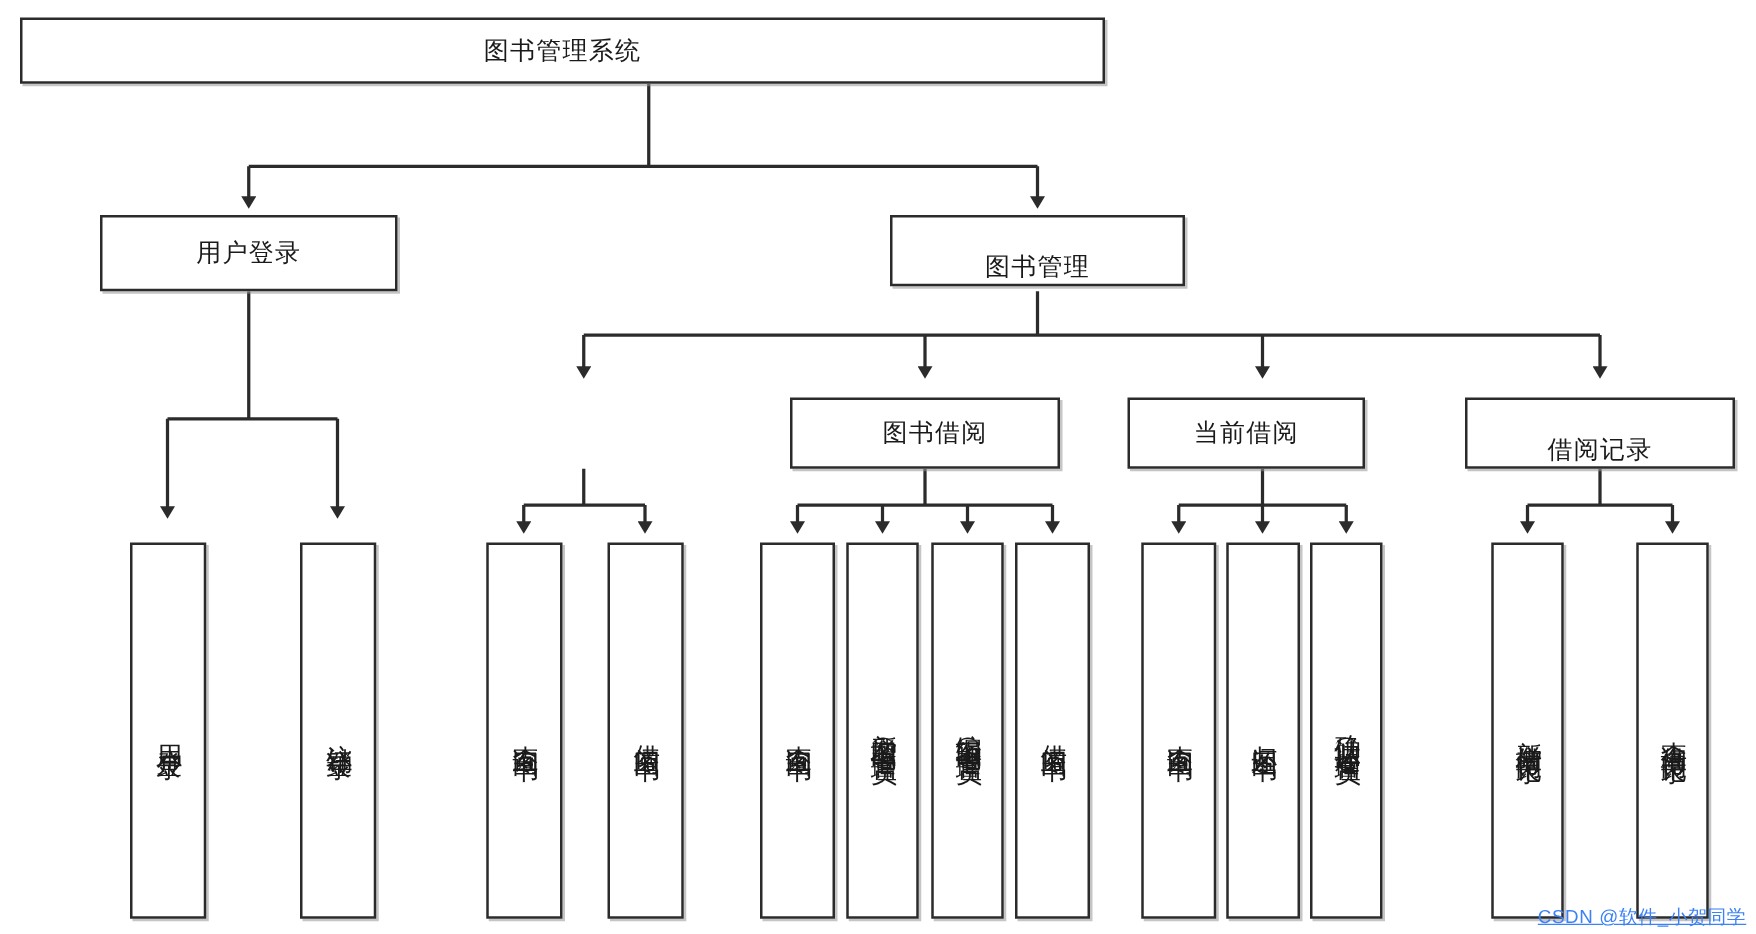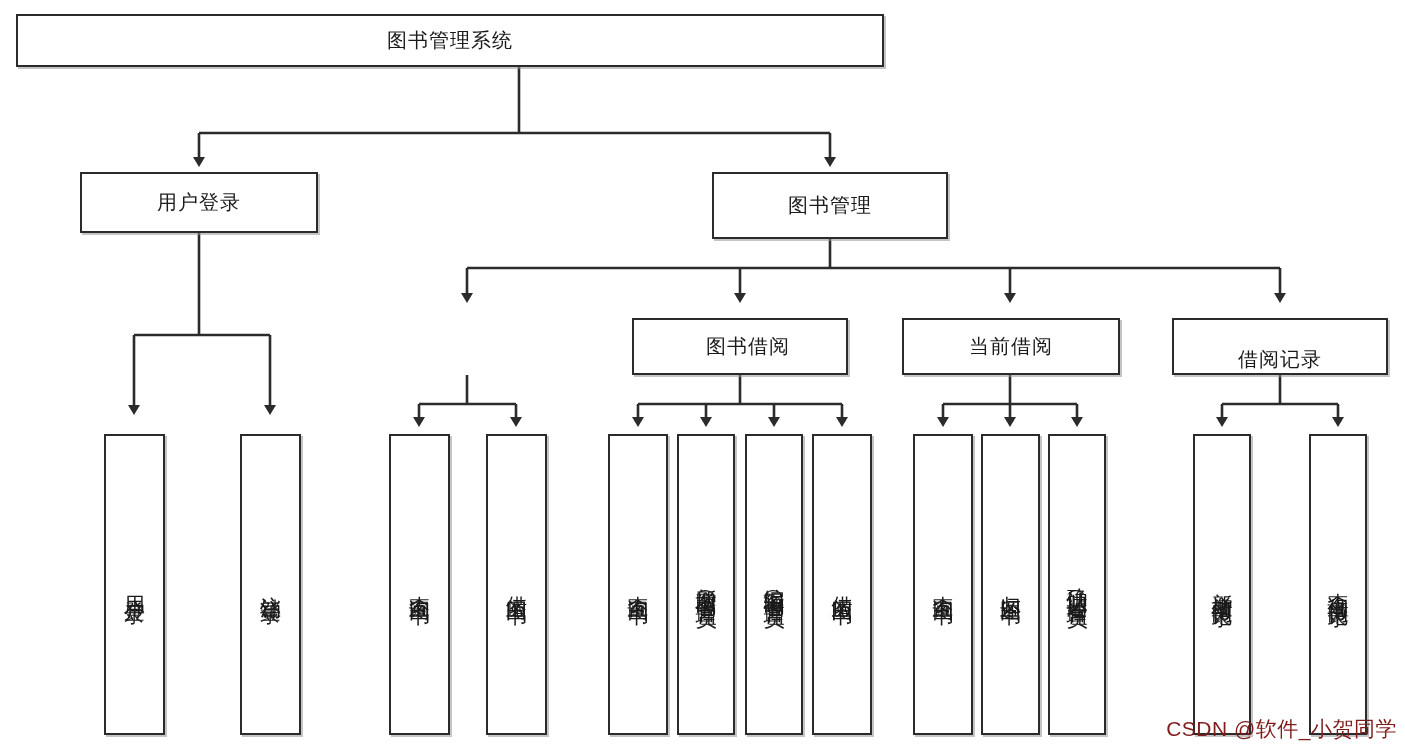--- a/index.html
+++ b/index.html
@@ -83,7 +83,7 @@
   <div class="node horiz" style="left:80px;top:172px;width:238px;height:61px;">
     <span class="txt">用户登录</span>
   </div>
-  <div class="node horiz" style="left:712px;top:172px;width:236px;height:67px;">
+  <div class="node horiz" style="left:712px;top:172px;width:236px;height:57px;align-items:flex-end;">
     <span class="txt">图书管理</span>
   </div>
 

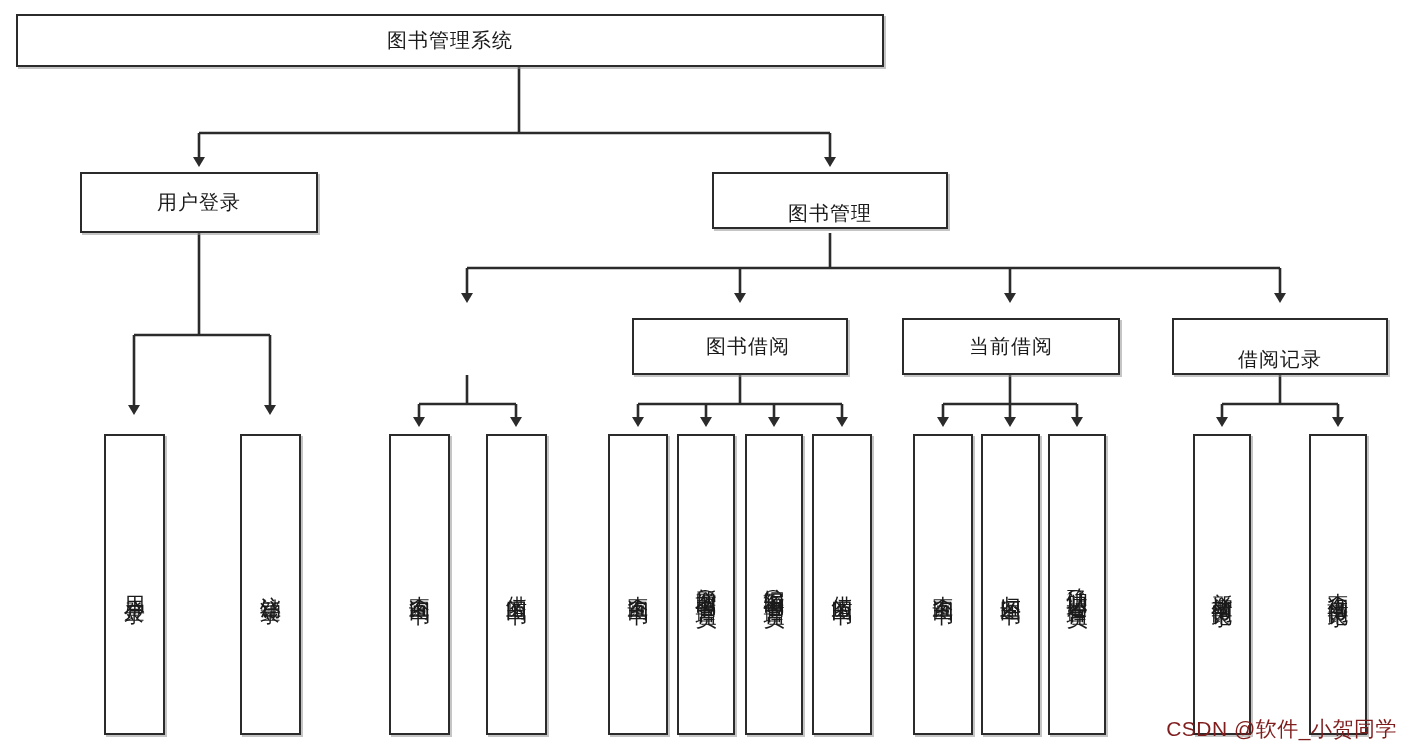--- a/index.html
+++ b/index.html
@@ -90,7 +90,7 @@
   <div class="node horiz" style="left:632px;top:318px;width:216px;height:57px;padding-left:16px;">
     <span class="txt">图书借阅</span>
   </div>
-  <div class="node horiz" style="left:902px;top:318px;width:218px;height:57px;">
+  <div class="node horiz" style="left:902px;top:318px;width:190px;height:57px;">
     <span class="txt">当前借阅</span>
   </div>
   <div class="node horiz" style="left:1172px;top:318px;width:216px;height:57px;align-items:flex-end;">

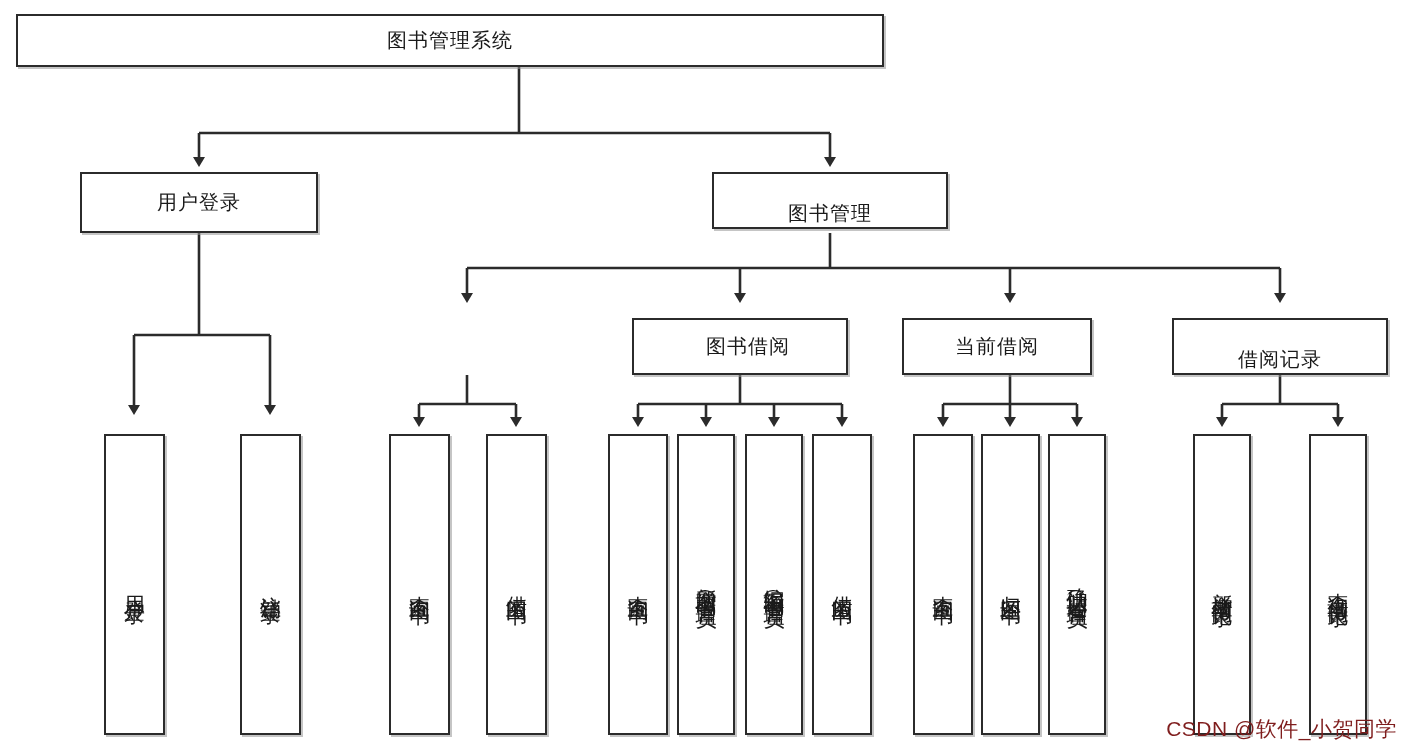--- a/index.html
+++ b/index.html
@@ -17,9 +17,9 @@
              font-size:21px;letter-spacing:3px;line-height:1.05;
              padding:6px 0;text-align:center;}
   .node.vert .txt{writing-mode:vertical-rl;text-orientation:upright;}
-  .watermark{position:absolute;right:8px;bottom:4px;font-size:21px;
-             color:#7f1d1d;letter-spacing:.5px;white-space:nowrap;
-             pointer-events:none;}
+  .watermark{position:absolute;right:8px;bottom:4px;font-size:15px;
+             color:#3b82f6;letter-spacing:.5px;white-space:nowrap;
+             pointer-events:none;text-decoration:underline;}
 </style>
 </head>
 <body>

